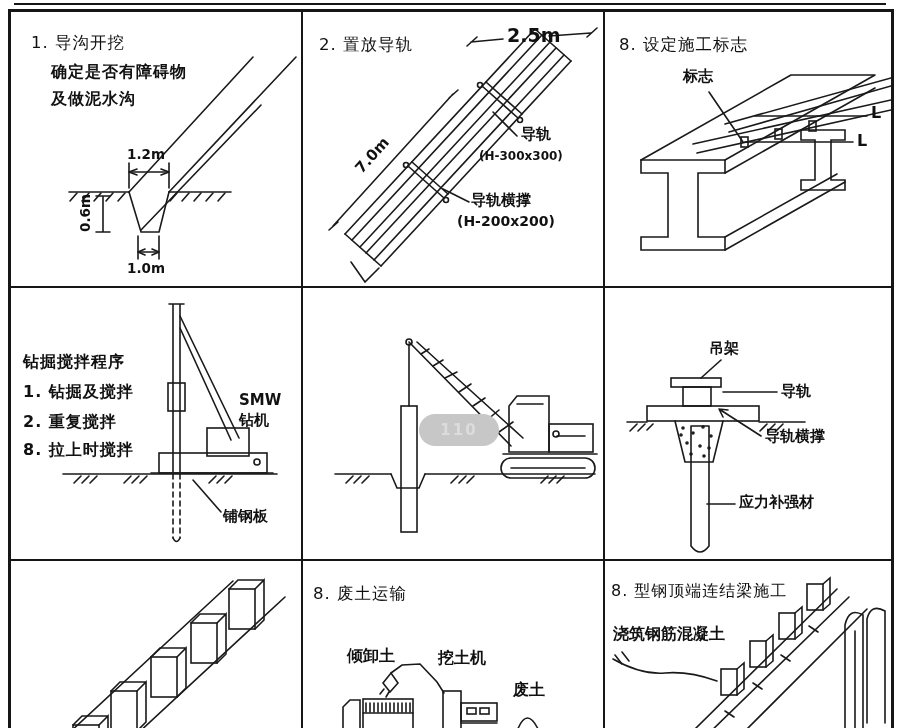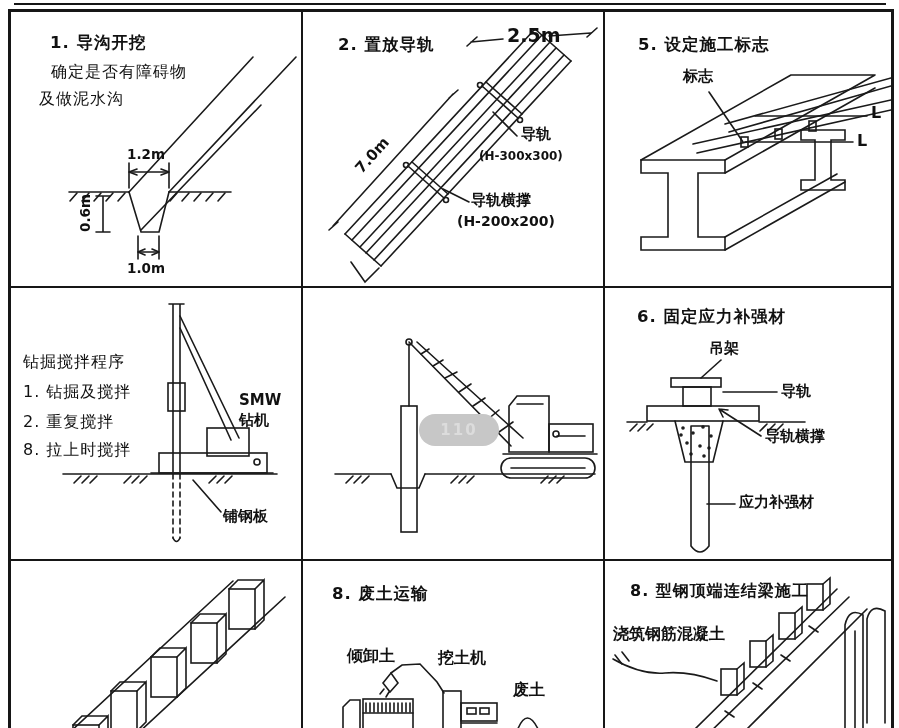--- a/index.html
+++ b/index.html
@@ -15,7 +15,7 @@
   .panel svg path,.panel svg line,.panel svg rect,.panel svg circle,.panel svg polyline{
      fill:none;stroke:#1a1a1a;stroke-width:1.6;stroke-linecap:round;}
   .lbl{position:absolute;font-weight:700;font-size:15px;line-height:1.1;white-space:nowrap;}
-  .t{position:absolute;font-weight:700;font-size:16.5px;white-space:nowrap;letter-spacing:1px;margin-left:19px;}
+  .t{position:absolute;font-weight:400;font-size:16.5px;white-space:nowrap;letter-spacing:1px;}
   .dim{position:absolute;font-weight:700;font-size:13.5px;white-space:nowrap;}
   .note{position:absolute;font-weight:400;font-size:16px;white-space:nowrap;letter-spacing:1px;}
   .rot90{transform:rotate(-90deg);transform-origin:left top;}

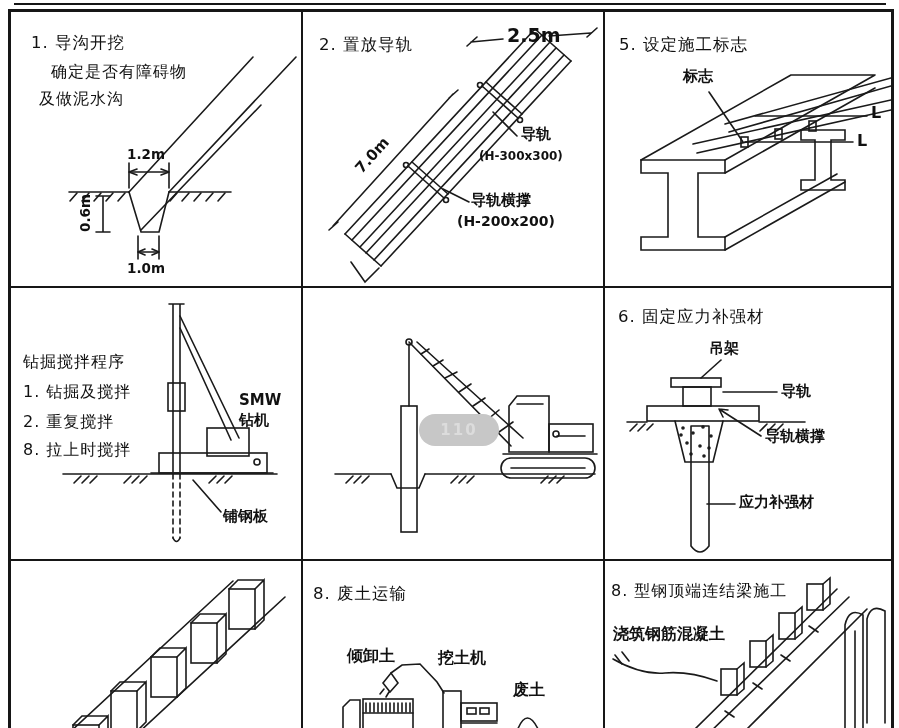--- a/index.html
+++ b/index.html
@@ -89,7 +89,7 @@
           <path d="M150 104 H262 M140 130 H248"></path>
           <path d="M104 80 L138 130"></path>
         </svg>
-        <span class="t" style="left:14px;top:22px">5. 设定施工标志</span>
+        <span class="t" style="left:14px;top:22px">8. 设定施工标志</span>
         <span class="lbl" style="left:78px;top:56px">标志</span>
         <span class="lbl" style="left:266px;top:92px;font-size:16px">L</span>
         <span class="lbl" style="left:252px;top:120px;font-size:16px">L</span>

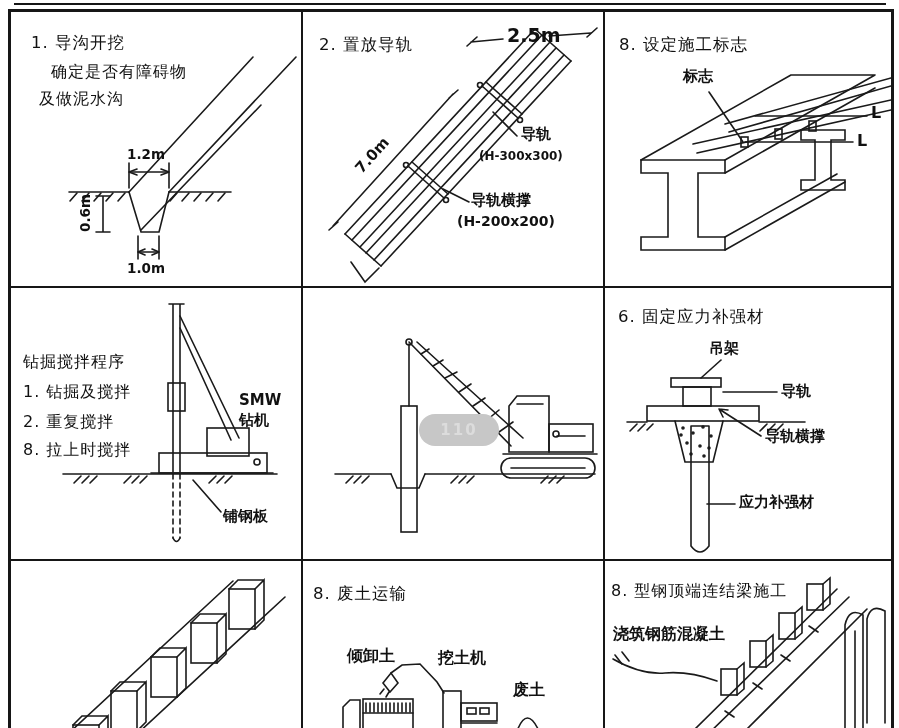--- a/index.html
+++ b/index.html
@@ -17,7 +17,7 @@
   .lbl{position:absolute;font-weight:700;font-size:15px;line-height:1.1;white-space:nowrap;}
   .t{position:absolute;font-weight:400;font-size:16.5px;white-space:nowrap;letter-spacing:1px;}
   .dim{position:absolute;font-weight:700;font-size:13.5px;white-space:nowrap;}
-  .note{position:absolute;font-weight:400;font-size:16px;white-space:nowrap;letter-spacing:1px;}
+  .note{position:absolute;font-weight:700;font-size:16px;white-space:nowrap;letter-spacing:1px;}
   .rot90{transform:rotate(-90deg);transform-origin:left top;}
   .rot48{transform:rotate(-48deg);transform-origin:left center;}
   .watermark{position:absolute;left:116px;top:126px;width:80px;height:32px;border-radius:17px;

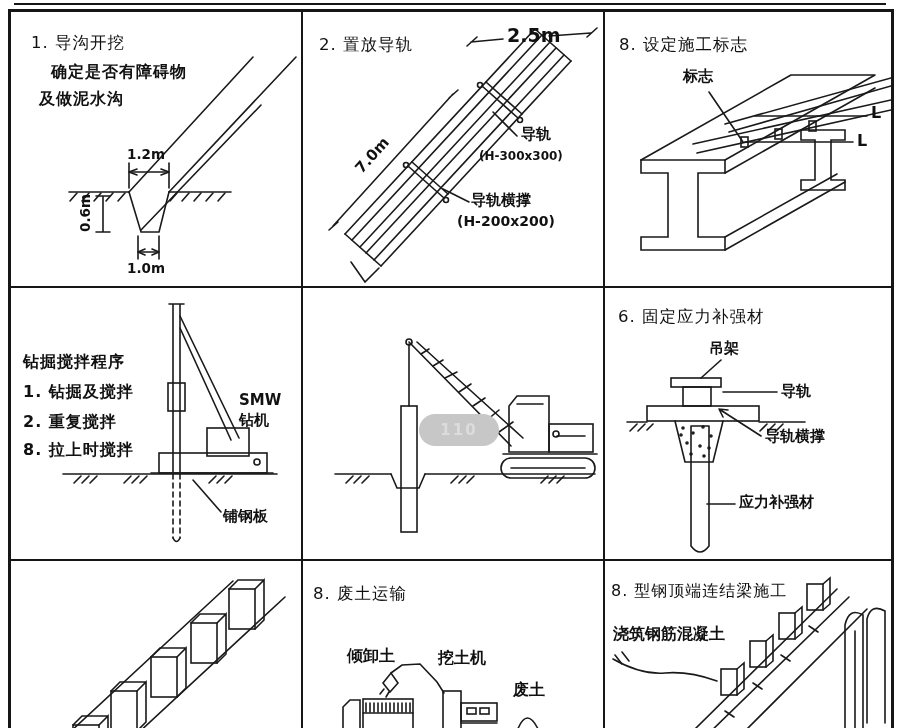--- a/index.html
+++ b/index.html
@@ -47,7 +47,7 @@
         </svg>
         <span class="t" style="left:20px;top:20px">1. 导沟开挖</span>
         <span class="note" style="left:40px;top:50px">确定是否有障碍物</span>
-        <span class="note" style="left:28px;top:77px">及做泥水沟</span>
+        <span class="note" style="left:40px;top:77px">及做泥水沟</span>
         <span class="dim" style="left:116px;top:134px">1.2m</span>
         <span class="dim rot90" style="left:66px;top:220px">0.6m</span>
         <span class="dim" style="left:116px;top:248px">1.0m</span>

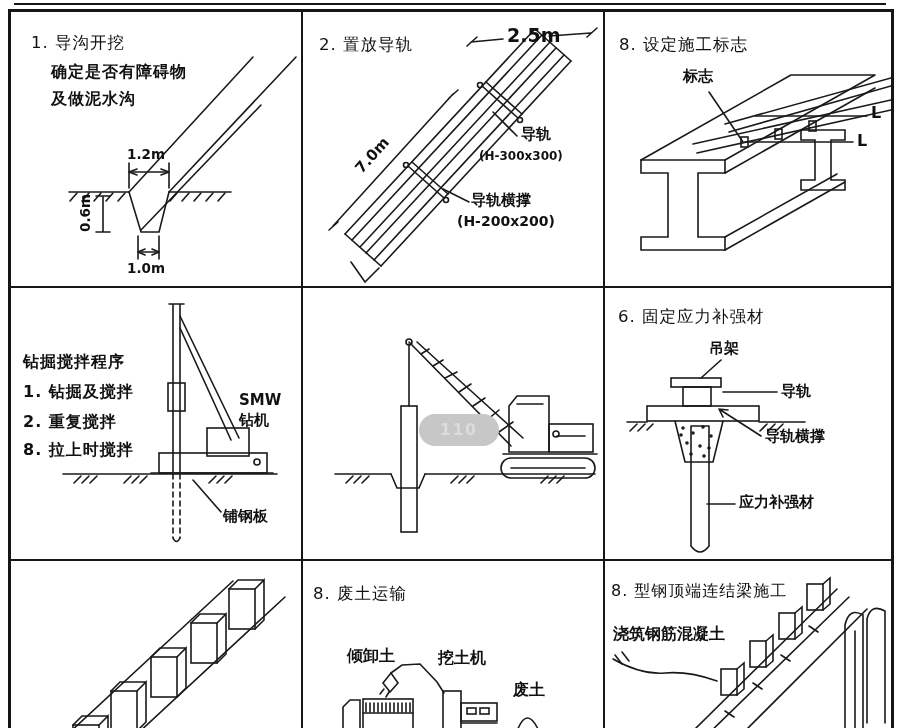--- a/index.html
+++ b/index.html
@@ -170,7 +170,6 @@
           <path d="M156 148 L114 121 M114 121 l9 1 M114 121 l4 8"></path>
           <path d="M102 216 H130"></path>
         </svg>
-        <span class="t" style="left:13px;top:18px">6. 固定应力补强材</span>
         <span class="lbl" style="left:104px;top:52px">吊架</span>
         <span class="lbl" style="left:176px;top:95px">导轨</span>
         <span class="lbl" style="left:160px;top:140px">导轨横撑</span>

